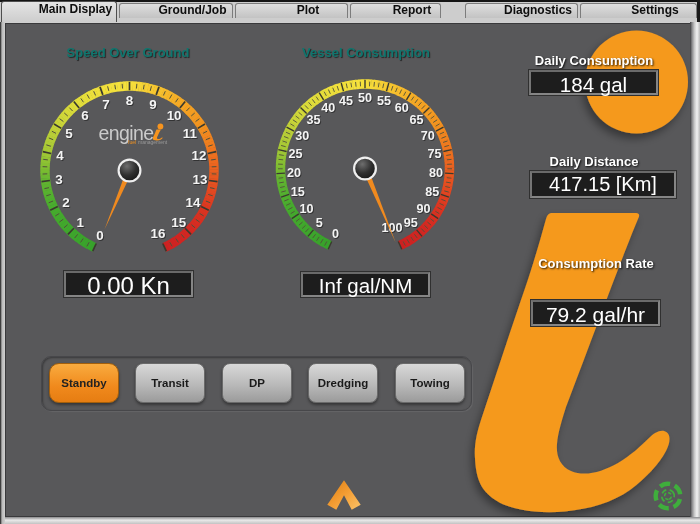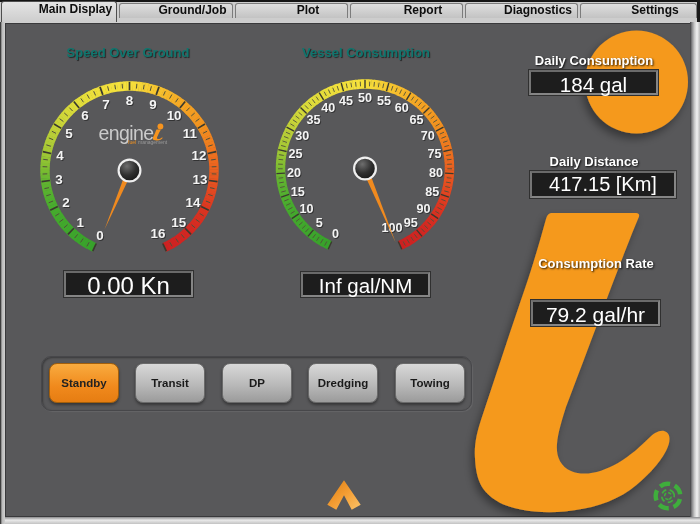--- a/index.html
+++ b/index.html
@@ -628,7 +628,7 @@
 <div class="tab active" style="left:1px;width:116px">Main Display</div>
 <div class="tab" style="left:119px;width:114px">Ground/Job</div>
 <div class="tab" style="left:235px;width:113px">Plot</div>
-<div class="tab" style="left:350px;width:113px">Report</div>
+<div class="tab" style="left:350px;width:91px">Report</div>
 <div class="tab" style="left:465px;width:113px">Diagnostics</div>
 <div class="tab" style="left:580px;width:117px">Settings</div>
 

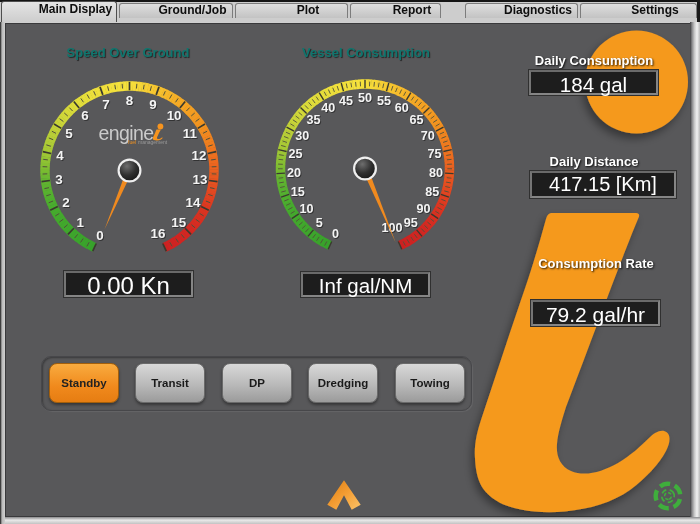--- a/index.html
+++ b/index.html
@@ -17,7 +17,7 @@
 .rlabel { position:absolute; font-size:13px; font-weight:bold; color:#fff; text-align:center; text-shadow:1px 1px 2px rgba(0,0,0,0.85); }
 #btnbar { position:absolute; left:41px; top:355.5px; width:431px; height:55px; border:1px solid #47474a; border-radius:10px; box-shadow:inset 1px 1px 2px rgba(0,0,0,0.35), 1px 1px 1px rgba(255,255,255,0.08); }
 .btn { position:absolute; top:363px; width:70px; height:40px; border-radius:8px; background:linear-gradient(#d8d8d8,#b9b9b9 55%,#9b9b9b); border:1px solid #6a6a6a; box-shadow:0 2px 3px rgba(0,0,0,0.4); font-size:11.5px; font-weight:bold; color:#1a1a1a; text-align:center; line-height:38px; }
-.btn.active { background:linear-gradient(#f9ab3f,#f0891c 60%,#e67d12); border-color:#a35f0b; color:#222; }
+.btn.active { background:linear-gradient(#f9ab3f,#f0891c 60%,#e67d12); border-color:#a35f0b; color:#222;border-radius:10px; }
 </style></head>
 <body>
 <div id="stage">

